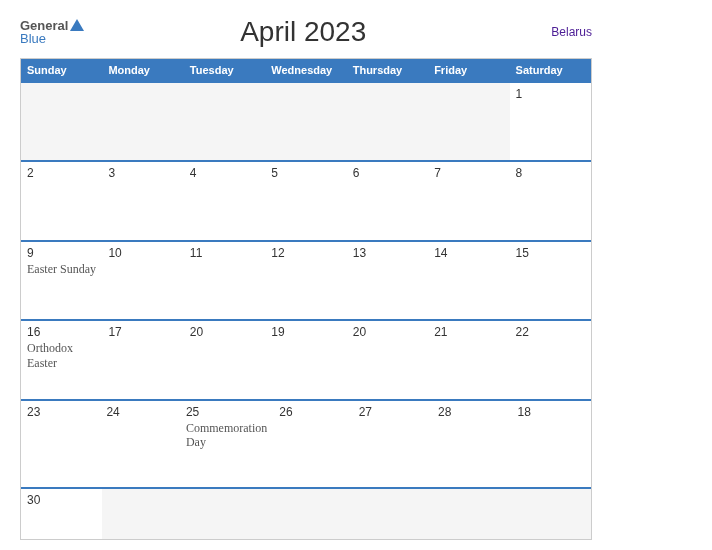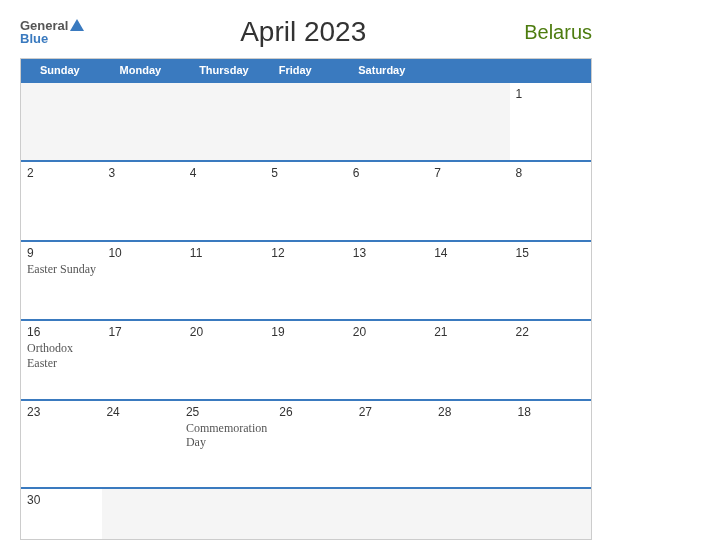--- a/index.html
+++ b/index.html
@@ -37,7 +37,7 @@
     }
     .logo-blue {
       font-size: 13px;
-      font-weight: bold;
+      font-weight: normal;
       color: #3a7abf;
     }
     .logo-line {

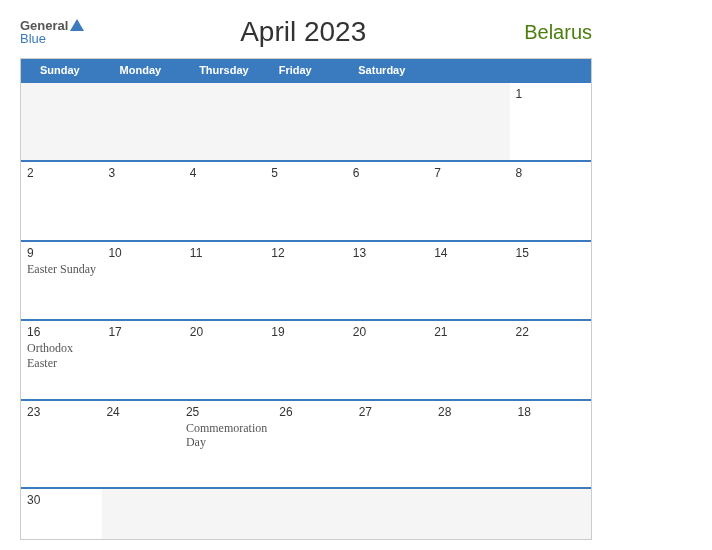--- a/index.html
+++ b/index.html
@@ -61,8 +61,8 @@
       flex: 1;
     }
     .country {
-      font-size: 20px;
-      color: #4d7c0f;
+      font-size: 12px;
+      color: #4c1d95;
       text-align: right;
       min-width: 70px;
     }

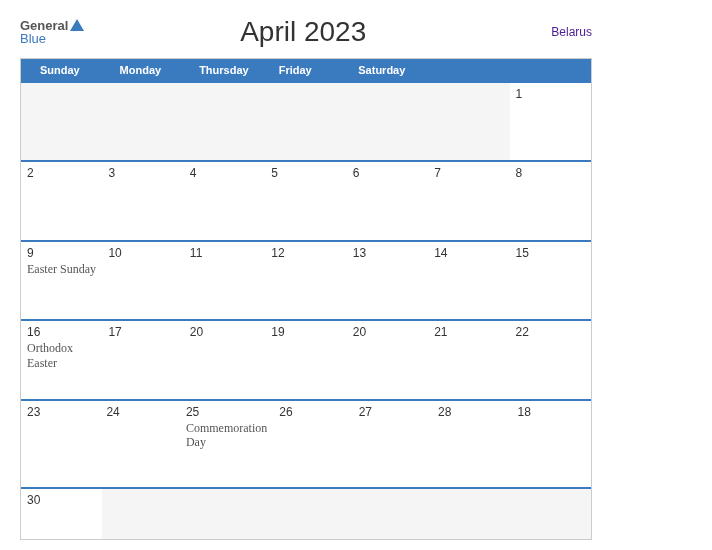--- a/index.html
+++ b/index.html
@@ -77,7 +77,6 @@
       display: grid;
       grid-template-columns: repeat(7, 1fr);
       background: #3a7abf;
-      padding-left: 13px;
     }
     .cal-header-cell {
       color: #fff;

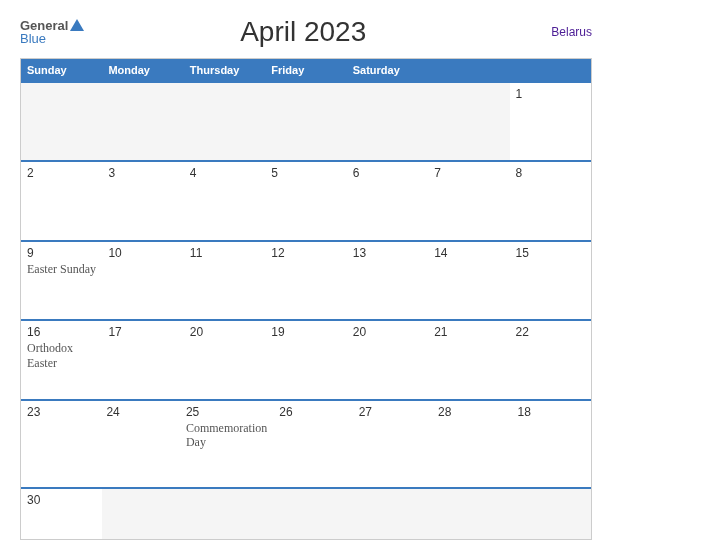--- a/index.html
+++ b/index.html
@@ -151,6 +151,7 @@
     <div class="cal-header">
       <div class="cal-header-cell">Sunday</div>
       <div class="cal-header-cell">Monday</div>
+      <div class="cal-header-cell">Tuesday</div>
       <div class="cal-header-cell">Thursday</div>
       <div class="cal-header-cell">Friday</div>
       <div class="cal-header-cell">Saturday</div>

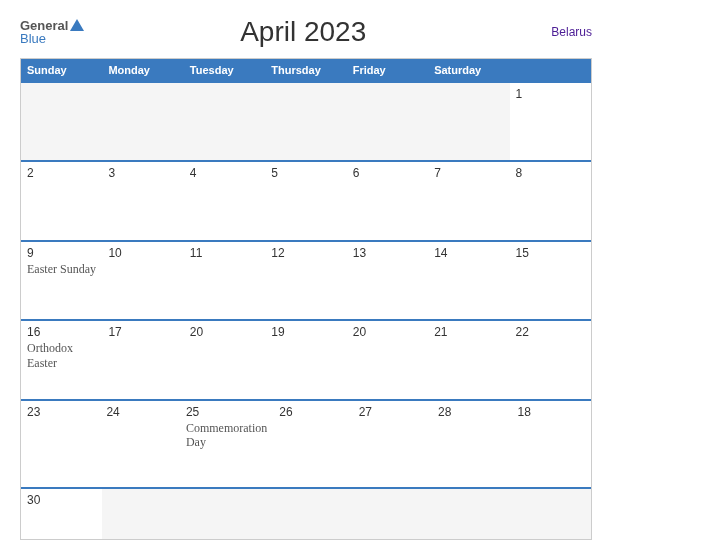--- a/index.html
+++ b/index.html
@@ -152,6 +152,7 @@
       <div class="cal-header-cell">Sunday</div>
       <div class="cal-header-cell">Monday</div>
       <div class="cal-header-cell">Tuesday</div>
+      <div class="cal-header-cell">Wednesday</div>
       <div class="cal-header-cell">Thursday</div>
       <div class="cal-header-cell">Friday</div>
       <div class="cal-header-cell">Saturday</div>

